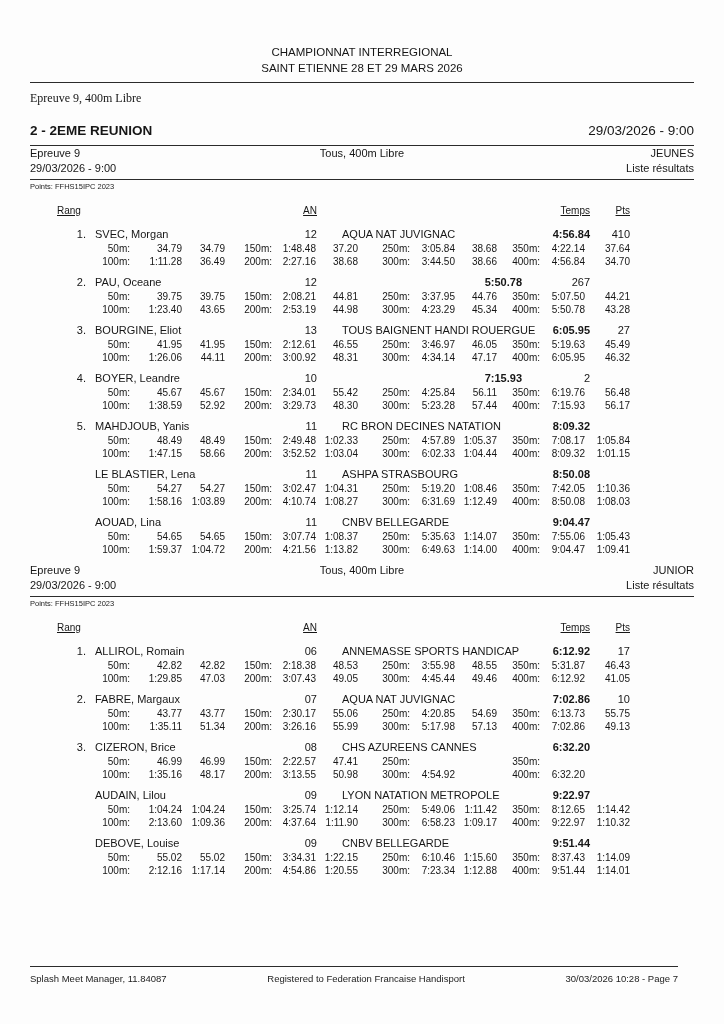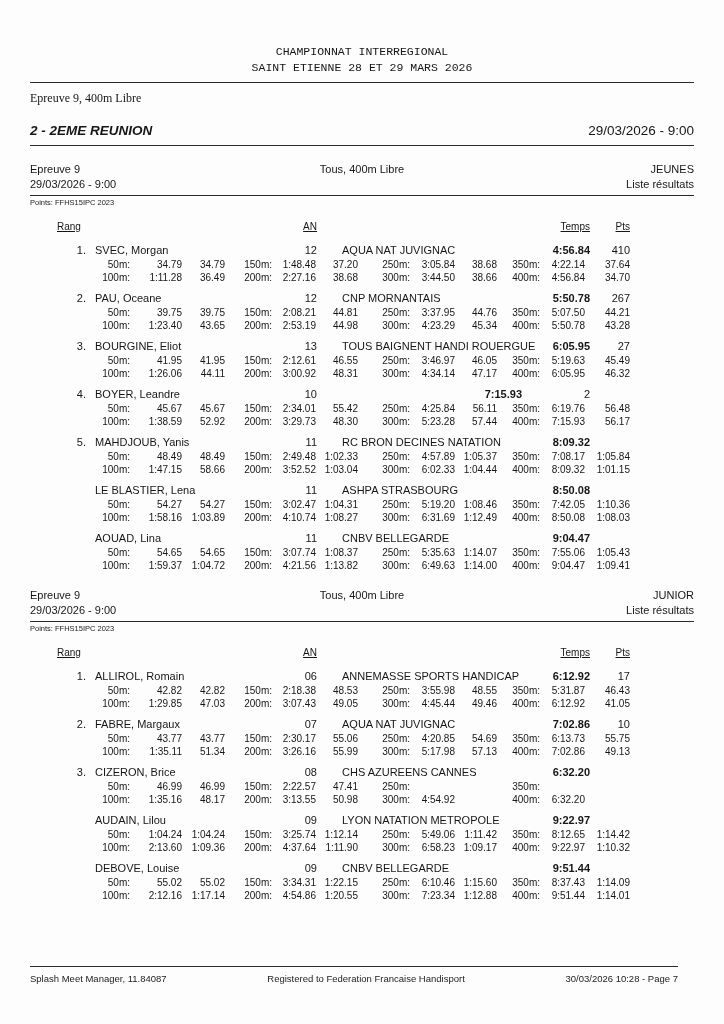--- a/index.html
+++ b/index.html
@@ -16,7 +16,7 @@
   .rule { border: 0; border-top: 1.3px solid #2b2b2b; height: 0; }
 
   
-  .doc-header { text-align: center; font-size: 11.5px; line-height: 16px; font-family: Liberation Mono, monospace; }
+  .doc-header { text-align: center; font-size: 11.5px; line-height: 16px; }
   .rule-top { margin-top: 6px; }
   .event-line { margin-top: 8px; font-size: 12px; line-height: 15px; font-family: Liberation Serif, serif; }
   .session-row {

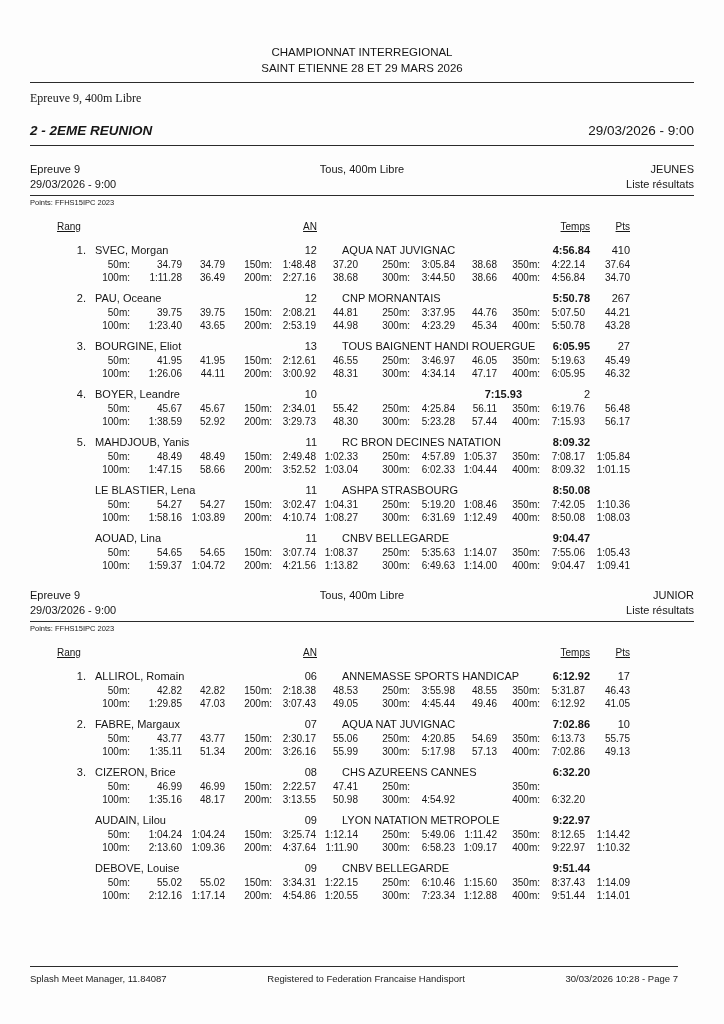--- a/index.html
+++ b/index.html
@@ -24,7 +24,7 @@
     display: flex; justify-content: space-between; align-items: baseline;
     font-size: 13.5px; line-height: 17px;
   }
-  .session-title { font-weight: bold; font-style: italic; }
+  .session-title { font-weight: bold; }
   .rule-session { margin-top: 6px; }
 
   

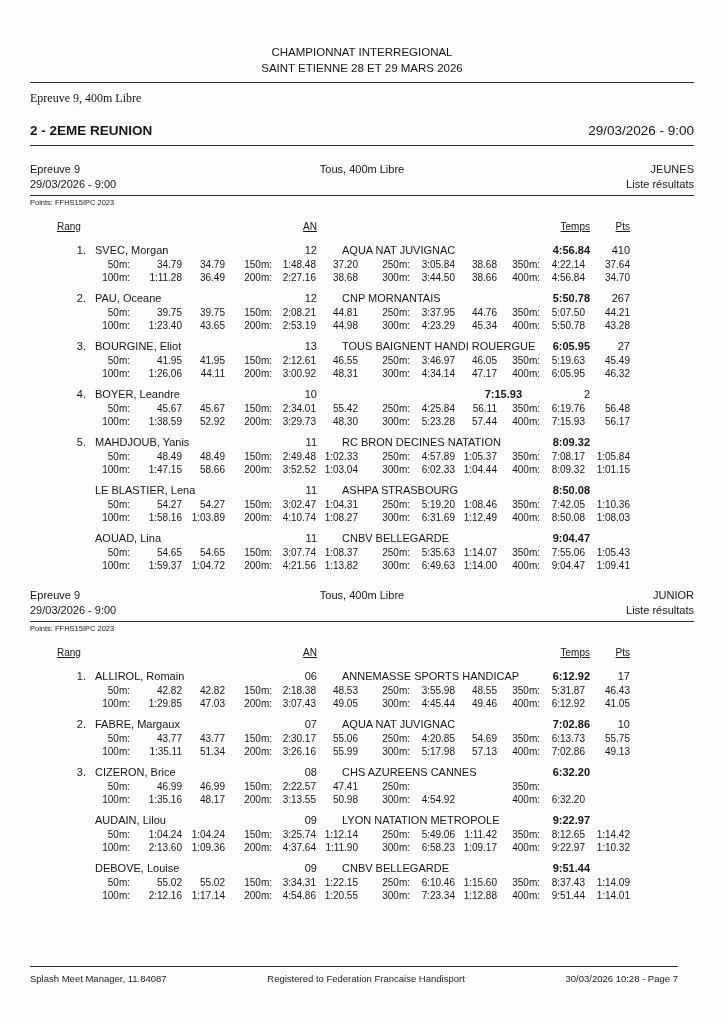--- a/index.html
+++ b/index.html
@@ -28,7 +28,7 @@
   .rule-session { margin-top: 6px; }
 
   
-  .section { margin-top: 16px; }
+  .section { }
   .sec-line1 { display: grid; grid-template-columns: 1fr 1fr 1fr; font-size: 11px; line-height: 15px; }
   .sec-line2 { display: grid; grid-template-columns: 1fr 1fr 1fr; font-size: 11px; line-height: 15px; }
   .sec-center { text-align: center; }

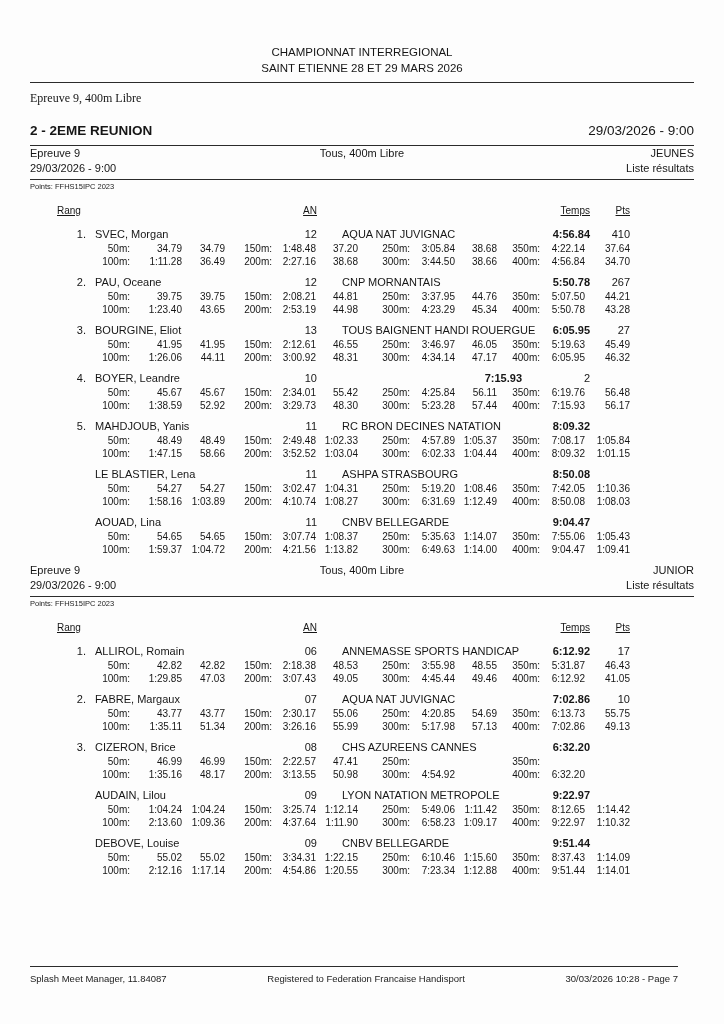--- a/index.html
+++ b/index.html
@@ -154,7 +154,6 @@
       <span class="rank">2.</span>
       <span class="name">PAU, Oceane</span>
       <span class="cell-r">12</span>
-      <span class="club">CNP MORNANTAIS</span>
       <span class="time">5:50.78</span>
       <span class="pts">267</span>
       <span></span>

